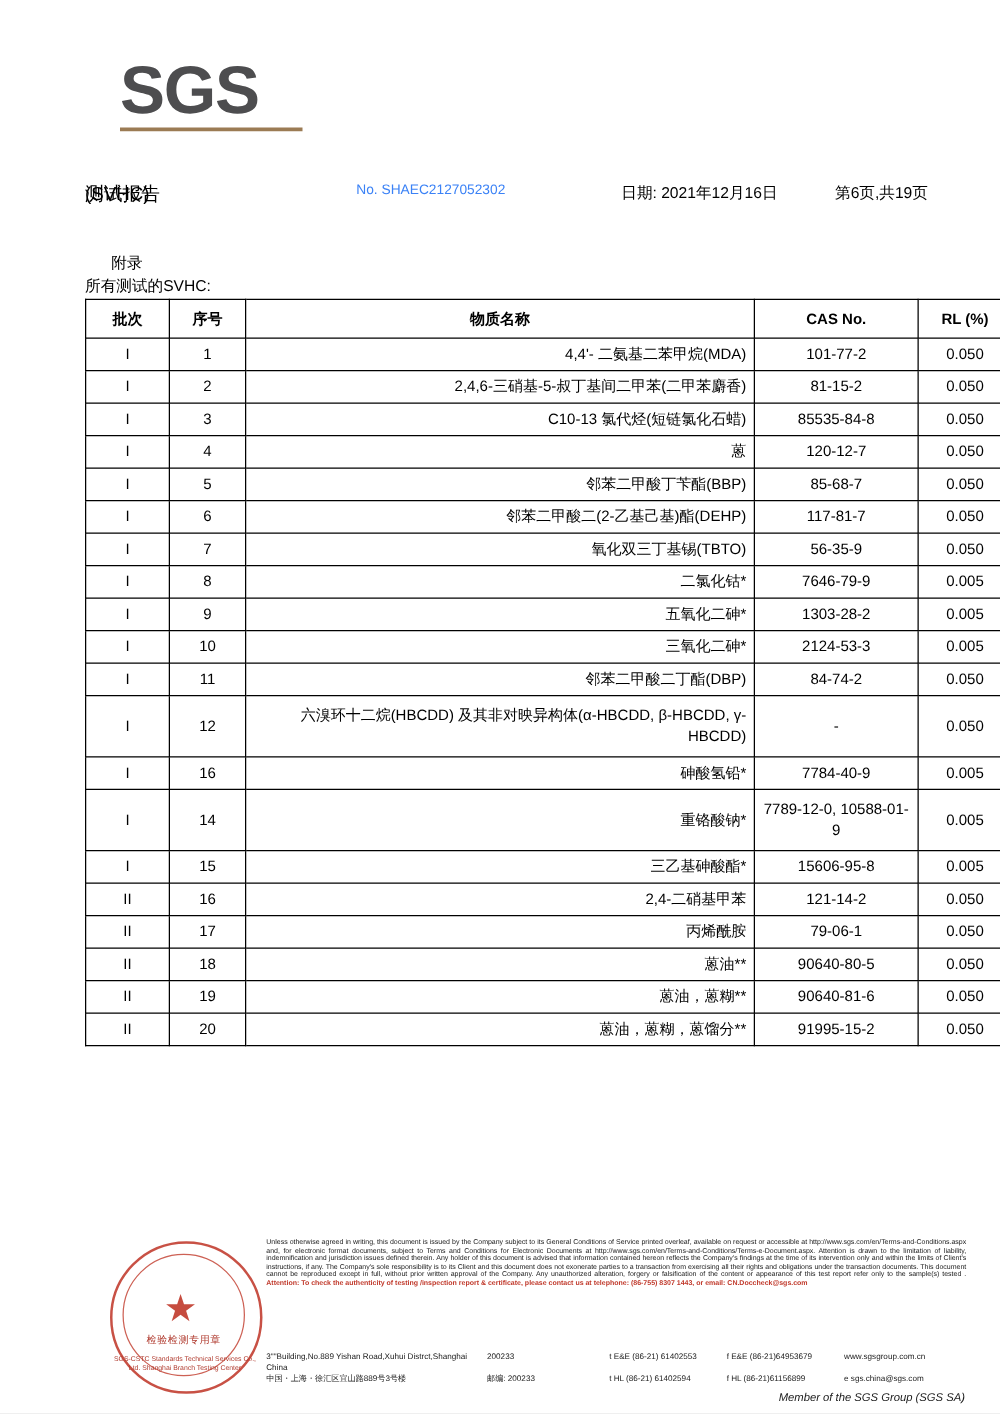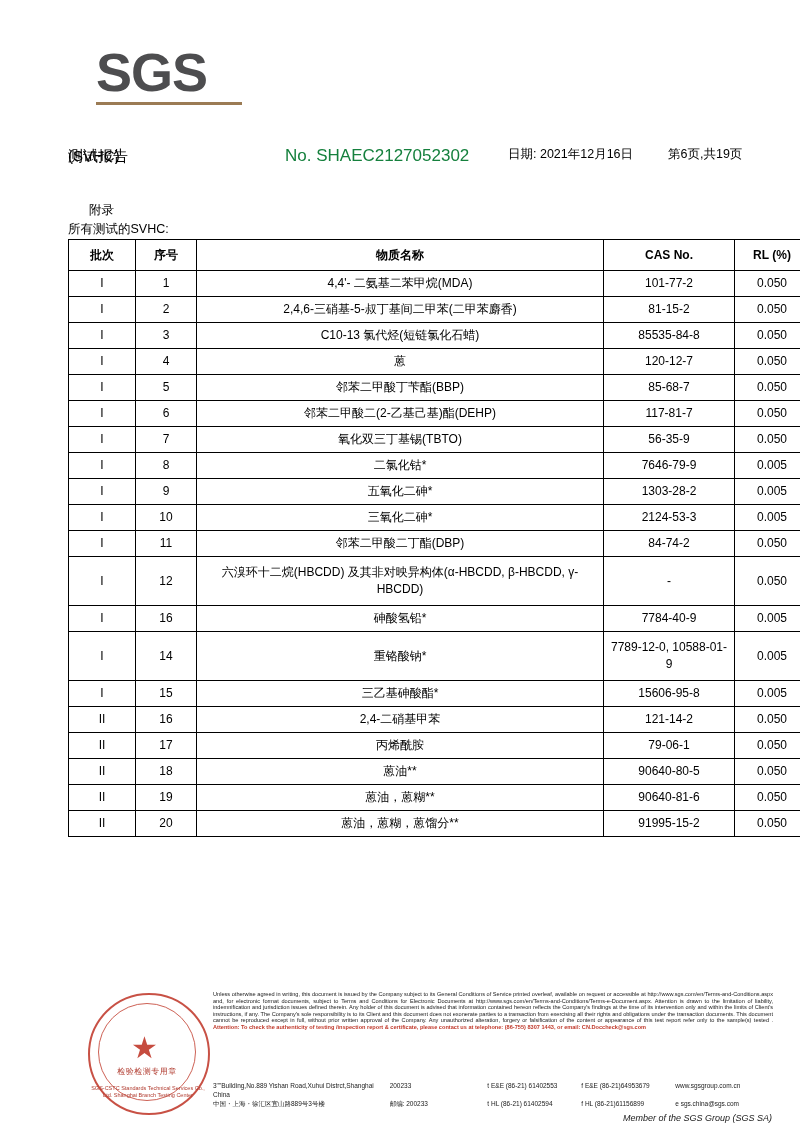--- a/index.html
+++ b/index.html
@@ -65,8 +65,8 @@
     position: absolute;
     left: 217px;
     top: 2px;
-    font-size: 17px;
-    color: #15803d;
+    font-size: 11px;
+    color: #3b82f6;
   }
   .meta-date {
     position: absolute;

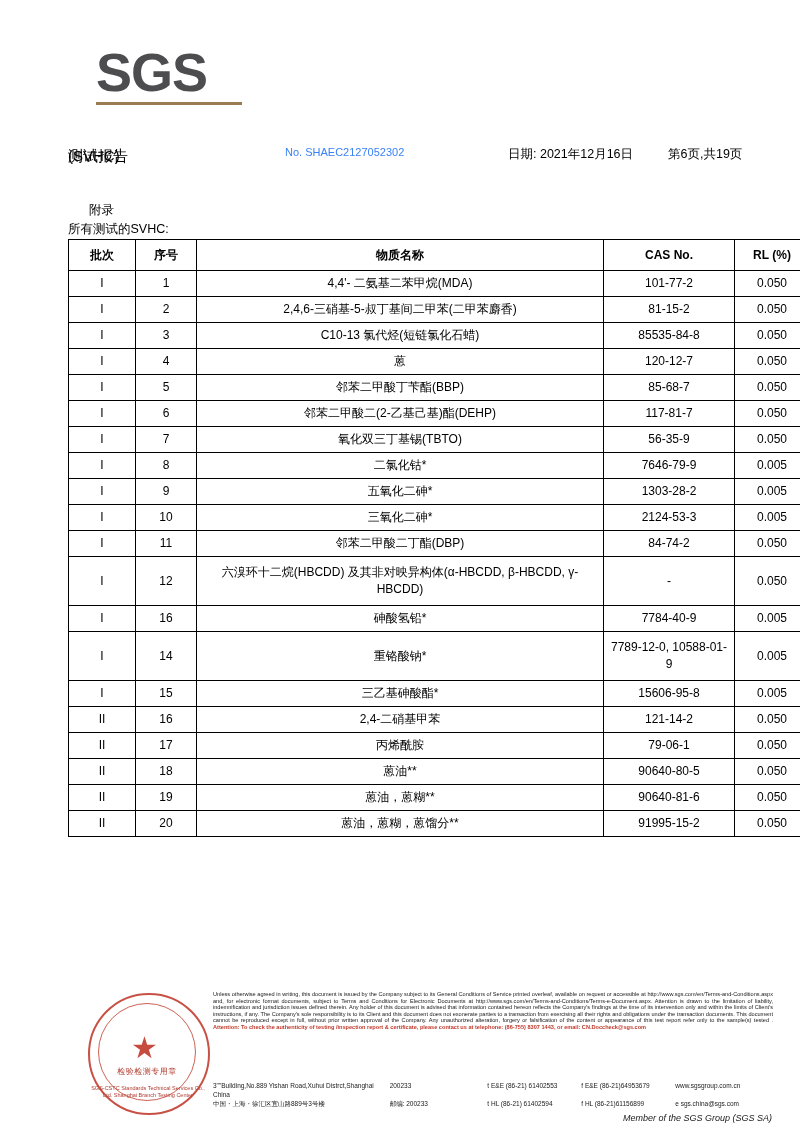--- a/index.html
+++ b/index.html
@@ -70,7 +70,7 @@
   }
   .meta-date {
     position: absolute;
-    left: 440px;
+    left: 429px;
     top: 2px;
     font-size: 12.5px;
     color: #000;

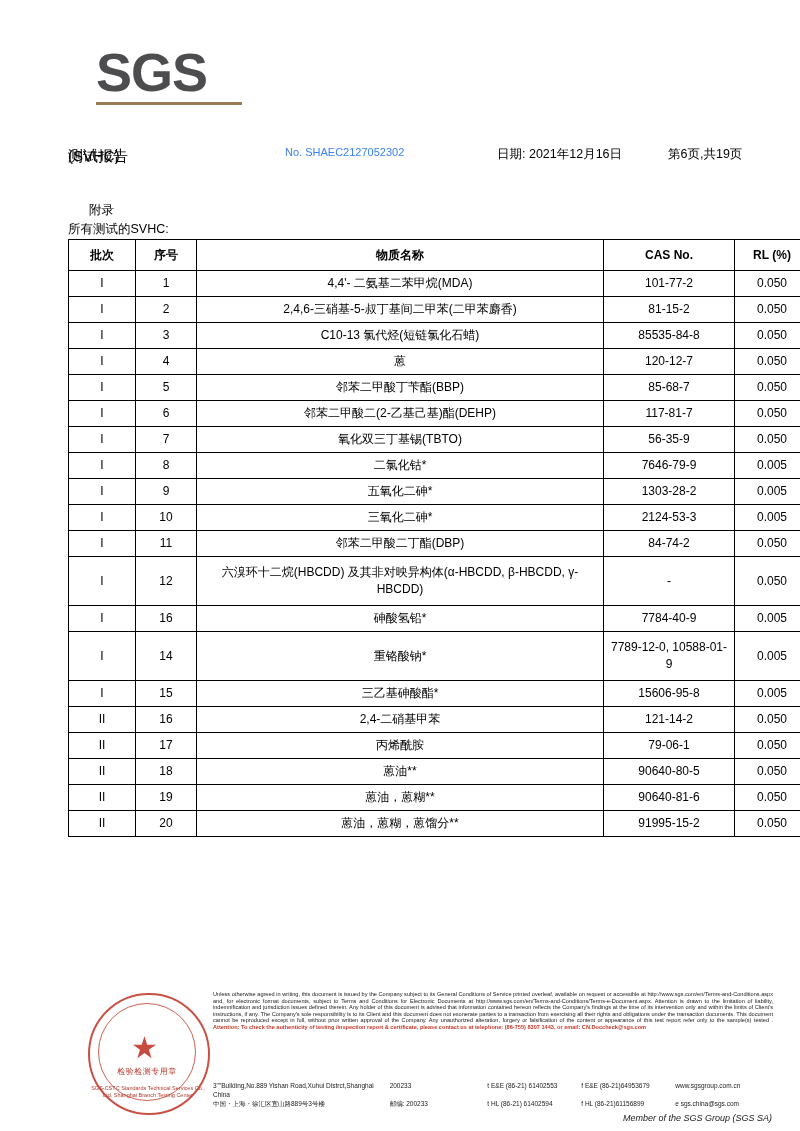--- a/index.html
+++ b/index.html
@@ -124,7 +124,7 @@
   }
   .col-batch { width: 54px; text-align: center; margin-top: 12px; }
   .col-no    { width: 48px; text-align: center; }
-  .col-name  { width: 394px; text-align: center; }
+  .col-name  { width: 394px; text-align: right; }
   .col-cas   { width: 118px; text-align: center; }
   .col-rl    { width: 62px;  text-align: center; }
   .svhc-table td.c { text-align: center; }

